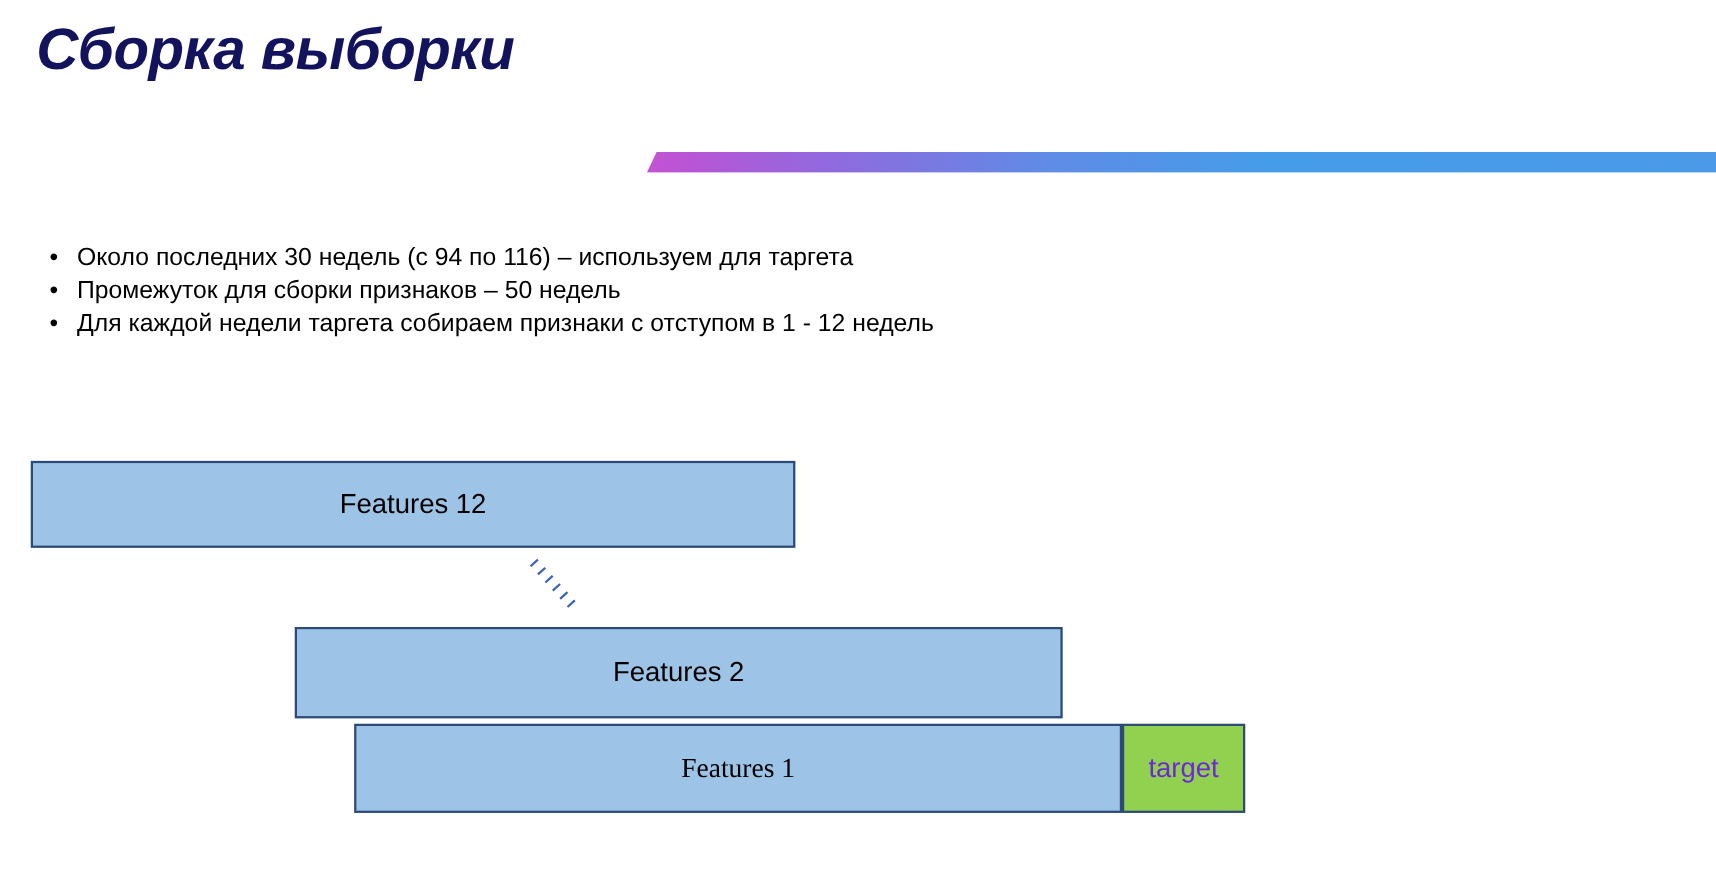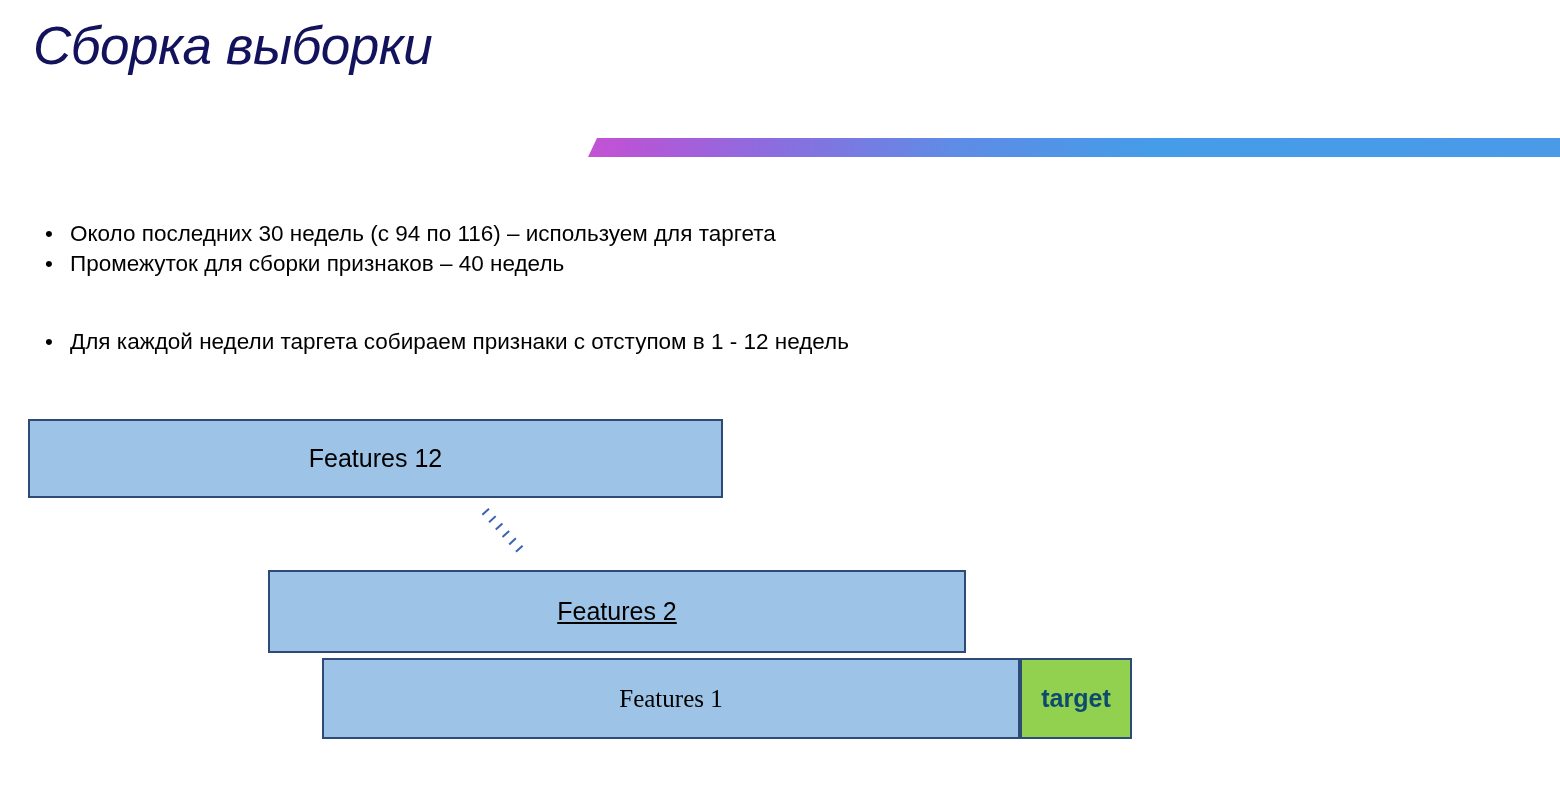--- a/index.html
+++ b/index.html
@@ -22,7 +22,7 @@
     left: 33px;
     top: 14px;
     font-size: 53px;
-    font-weight: normal;
+    font-weight: bold;
     font-style: italic;
     color: #13125C;
     letter-spacing: -0.5px;

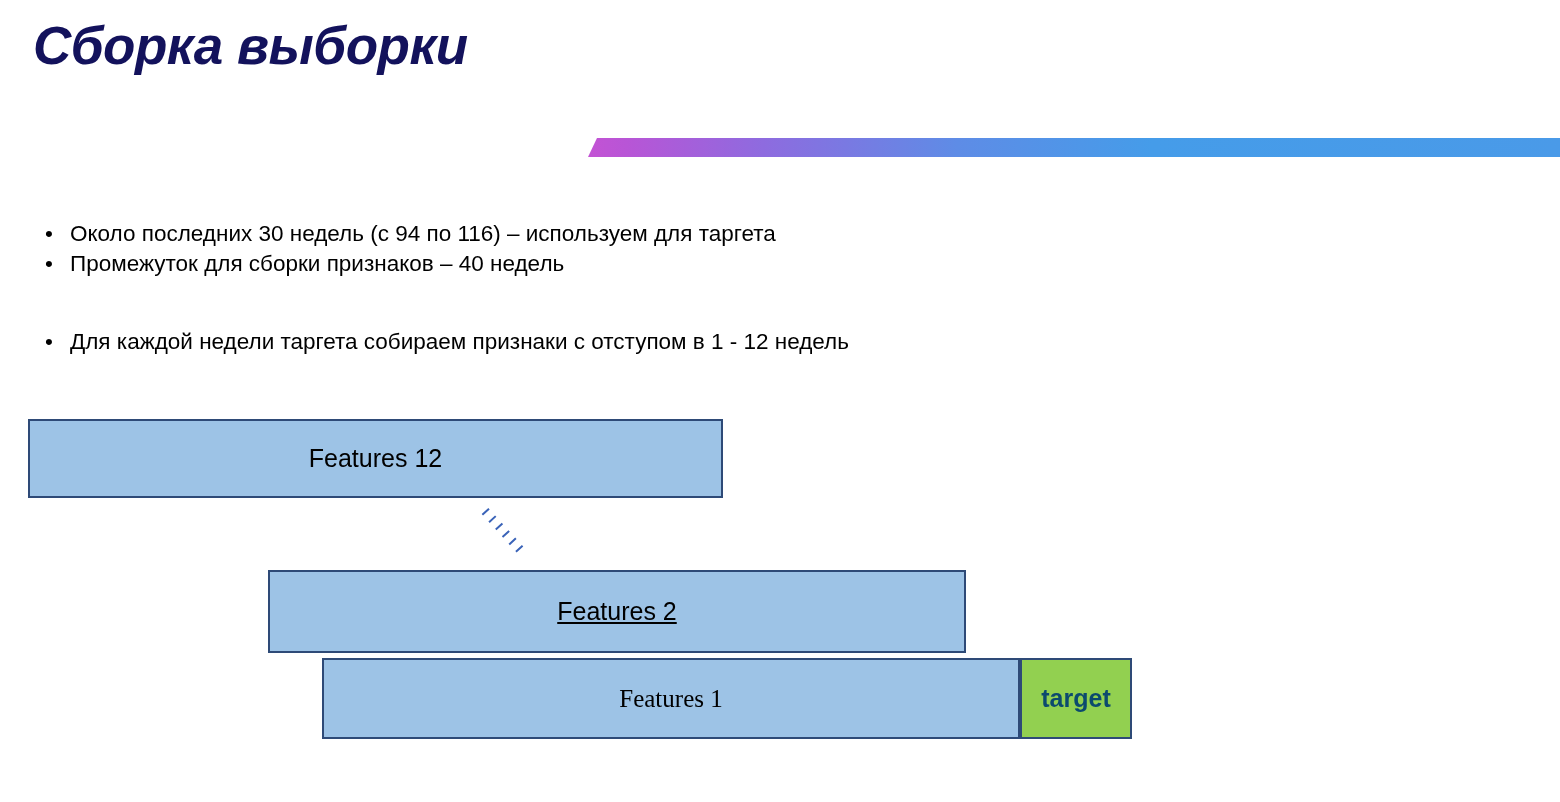--- a/index.html
+++ b/index.html
@@ -134,7 +134,7 @@
 
   <div class="bullet-row">
     <span class="bullet-dot">•</span>
-    <span class="bullet-text">Промежуток для сборки признаков – 40 недель</span>
+    <span class="bullet-text">Промежуток для сборки признаков – 50 недель</span>
   </div>
 
   <div class="bullet-row">

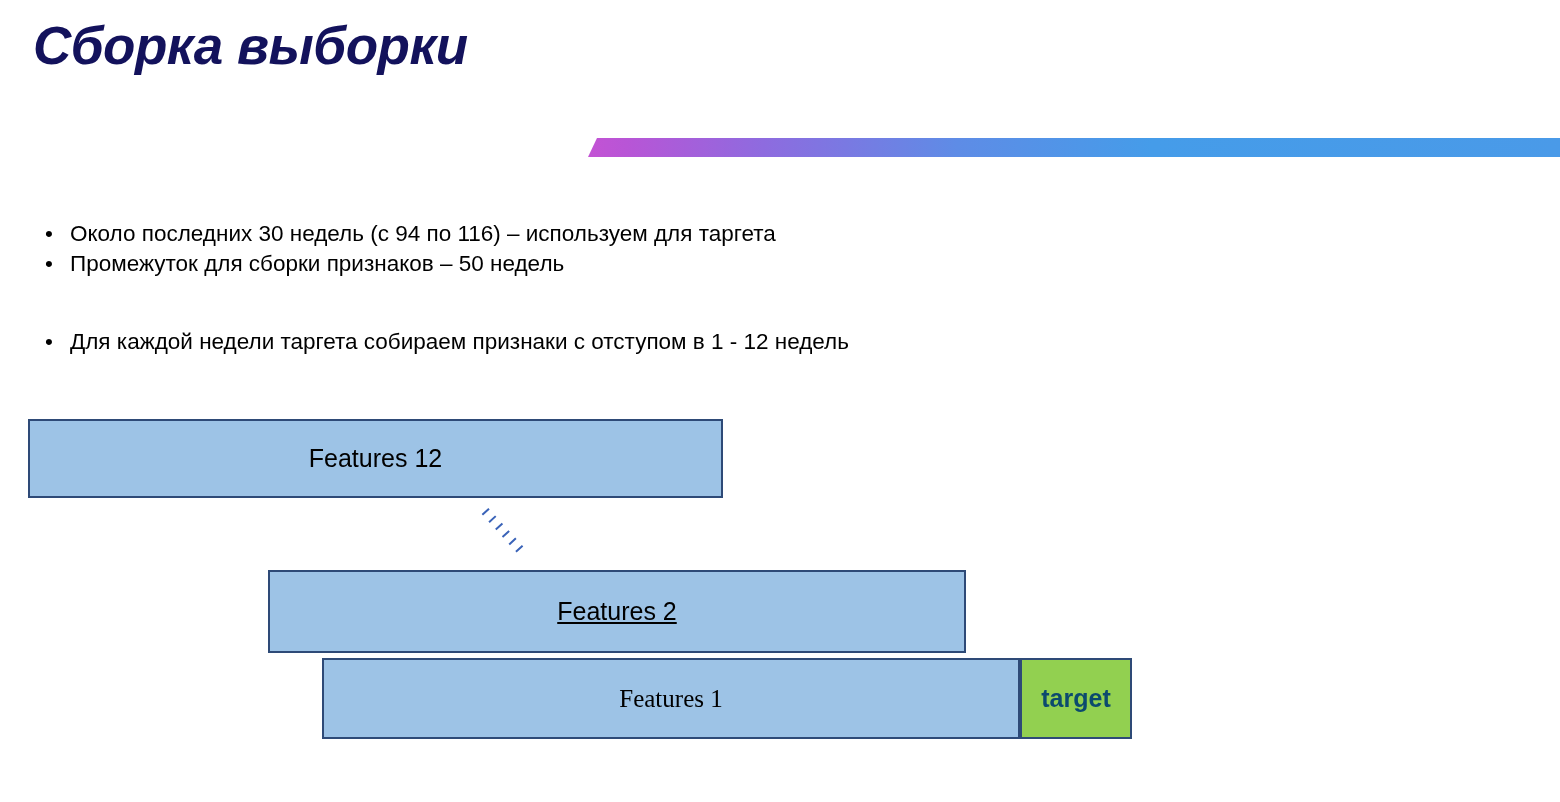--- a/index.html
+++ b/index.html
@@ -69,7 +69,7 @@
   .bullet-text {
     display: block;
   }
-  #bullet-3-text { max-width: 935px; margin-top: 48px; }
+  #bullet-3-text { max-width: 935px; }
 
   
   #diagram {

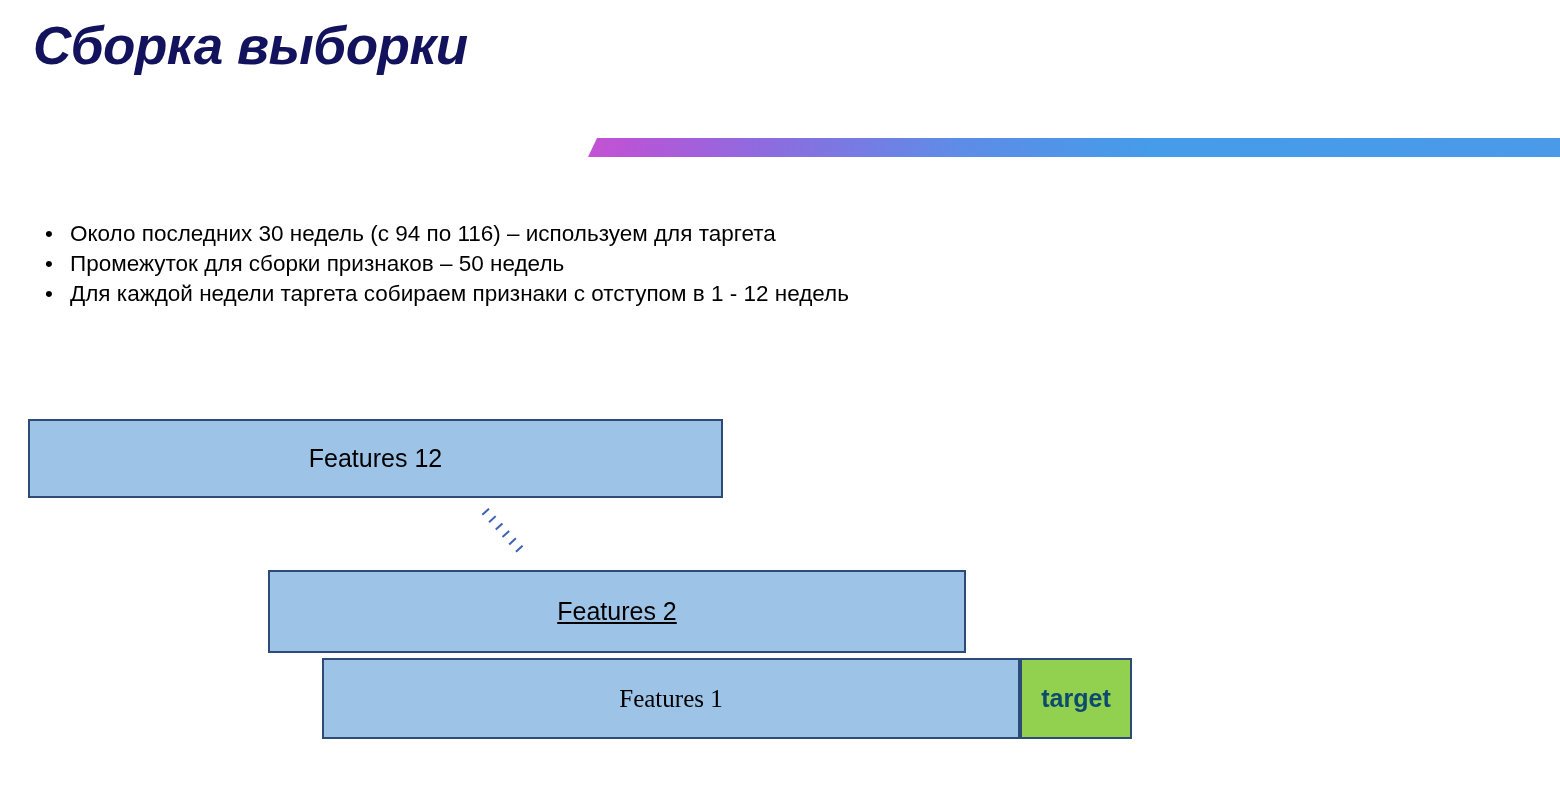--- a/index.html
+++ b/index.html
@@ -92,7 +92,7 @@
     line-height: 1.1;
   }
   #box-features-12 { left: 28px;  top: 419px; width: 695px; height: 79px; }
-  #box-features-2  { left: 268px; top: 570px; width: 698px; height: 83px; text-decoration: underline; }
+  #box-features-2  { left: 268px; top: 570px; width: 698px; height: 83px; }
   #box-features-1  { left: 322px; top: 658px; width: 698px; height: 81px; font-family: Liberation Serif, serif; }
   #box-target {
     position: absolute;

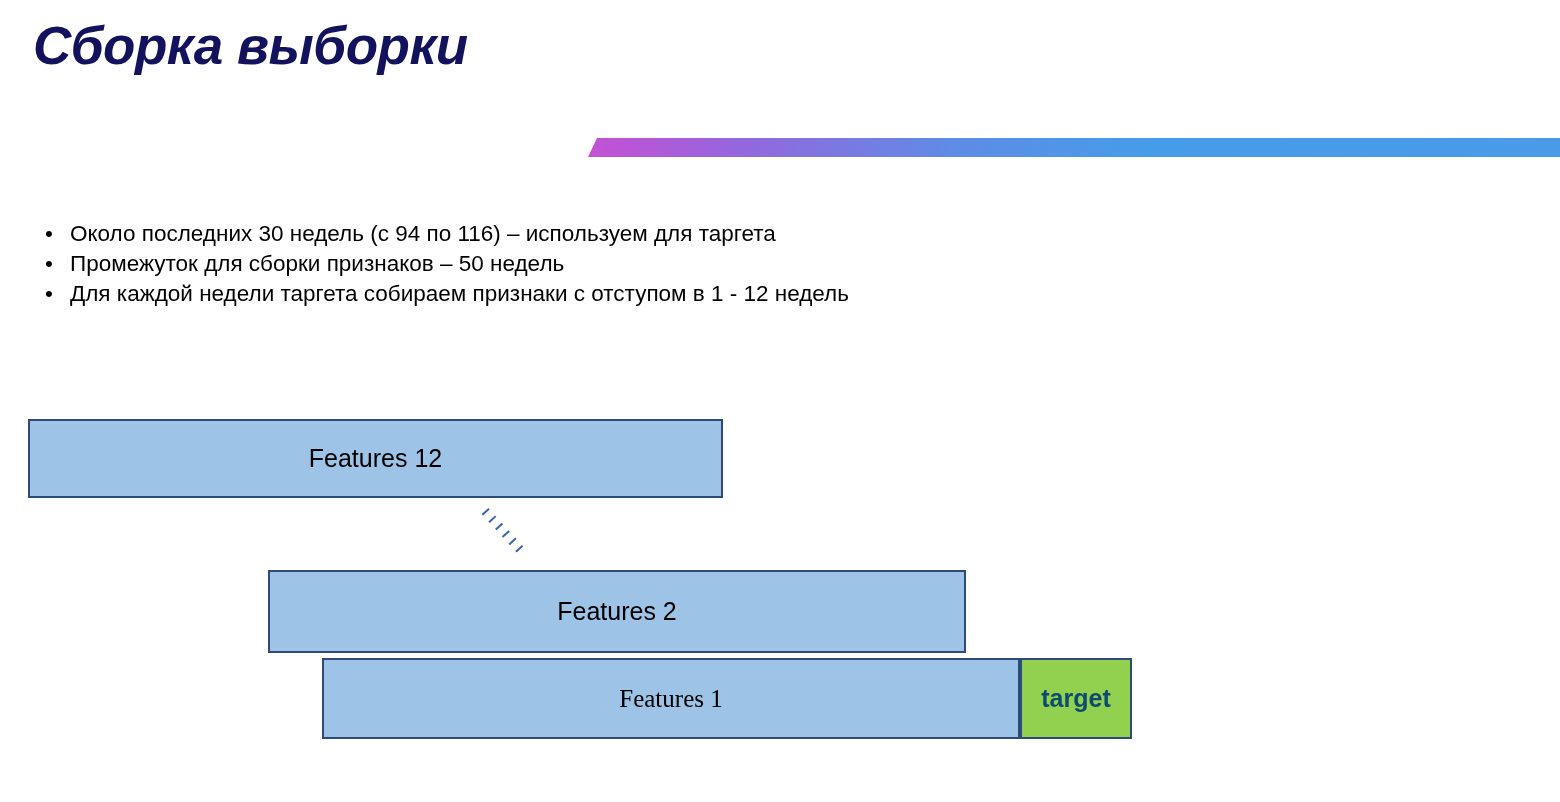--- a/index.html
+++ b/index.html
@@ -103,10 +103,9 @@
     display: flex;
     align-items: center;
     justify-content: center;
-    color: #0c4a6e;
+    color: #6d28d9;
     font-size: 25px;
     line-height: 1.1;
-    font-weight: bold;
   }
 
   

